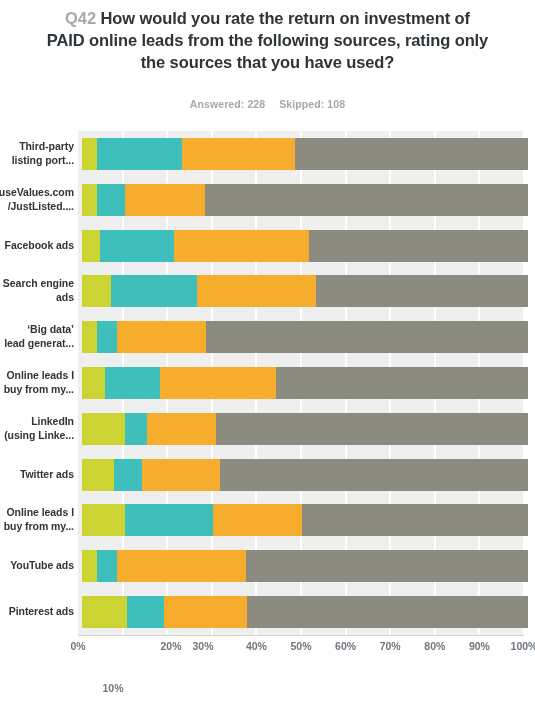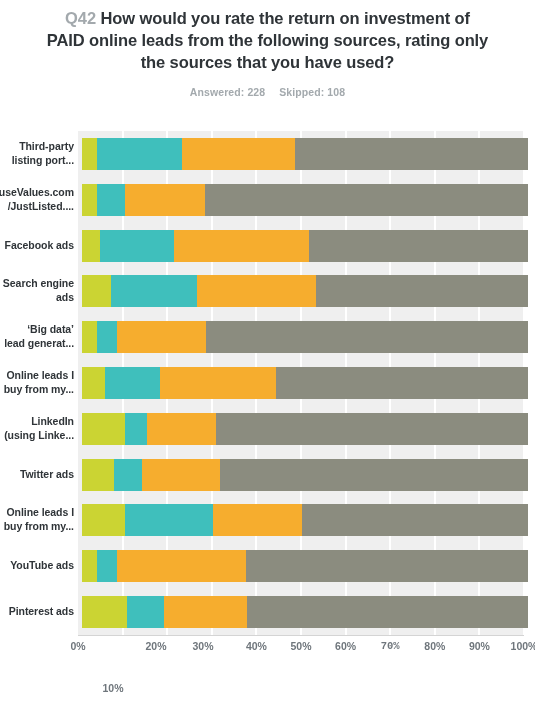--- a/index.html
+++ b/index.html
@@ -38,7 +38,7 @@
     font-weight: bold;
   }
   .q-stats {
-    margin-top: 12px;
+    margin-top: 24px;
     font-size: 10.5px;
     font-weight: bold;
     color: #a3a9ad;

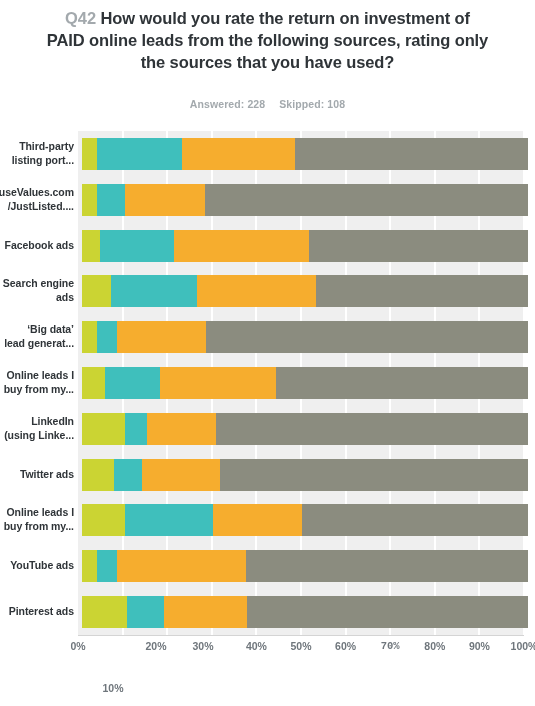--- a/index.html
+++ b/index.html
@@ -299,7 +299,7 @@
   <div class="axis-ticks" id="axis-ticks">
       <div class="tick" style="left: 78px;">0%</div>
       <div class="tick" style="left: 113px; margin-top: 42px;">10%</div>
-      <div class="tick" style="left: 156px;">20%</div>
+      <div class="tick" style="left: 171px;">20%</div>
       <div class="tick" style="left: 203px;">30%</div>
       <div class="tick" style="left: 256.4px;">40%</div>
       <div class="tick" style="left: 301px;">50%</div>

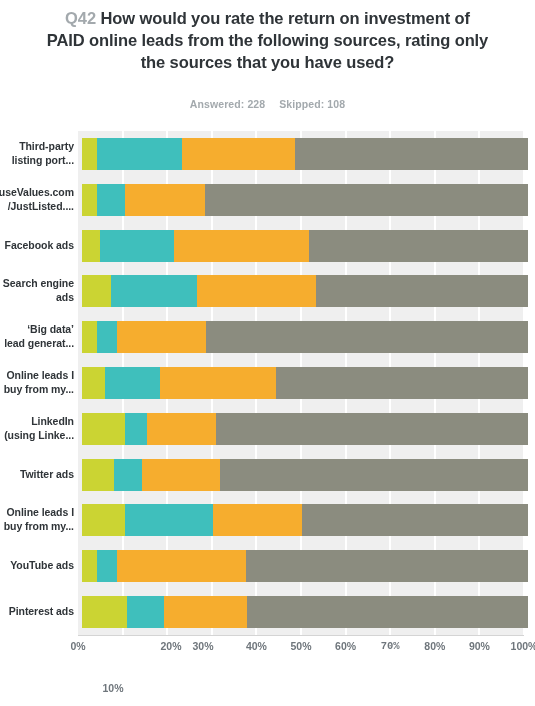--- a/index.html
+++ b/index.html
@@ -304,7 +304,7 @@
       <div class="tick" style="left: 256.4px;">40%</div>
       <div class="tick" style="left: 301px;">50%</div>
       <div class="tick" style="left: 345.6px;">60%</div>
-      <div class="tick" style="left: 390.2px; font-family: Liberation Mono, monospace;">70%</div>
+      <div class="tick" style="left: 390.2px;">70%</div>
       <div class="tick" style="left: 434.8px;">80%</div>
       <div class="tick" style="left: 479.4px;">90%</div>
       <div class="tick" style="left: 524px;">100%</div>

